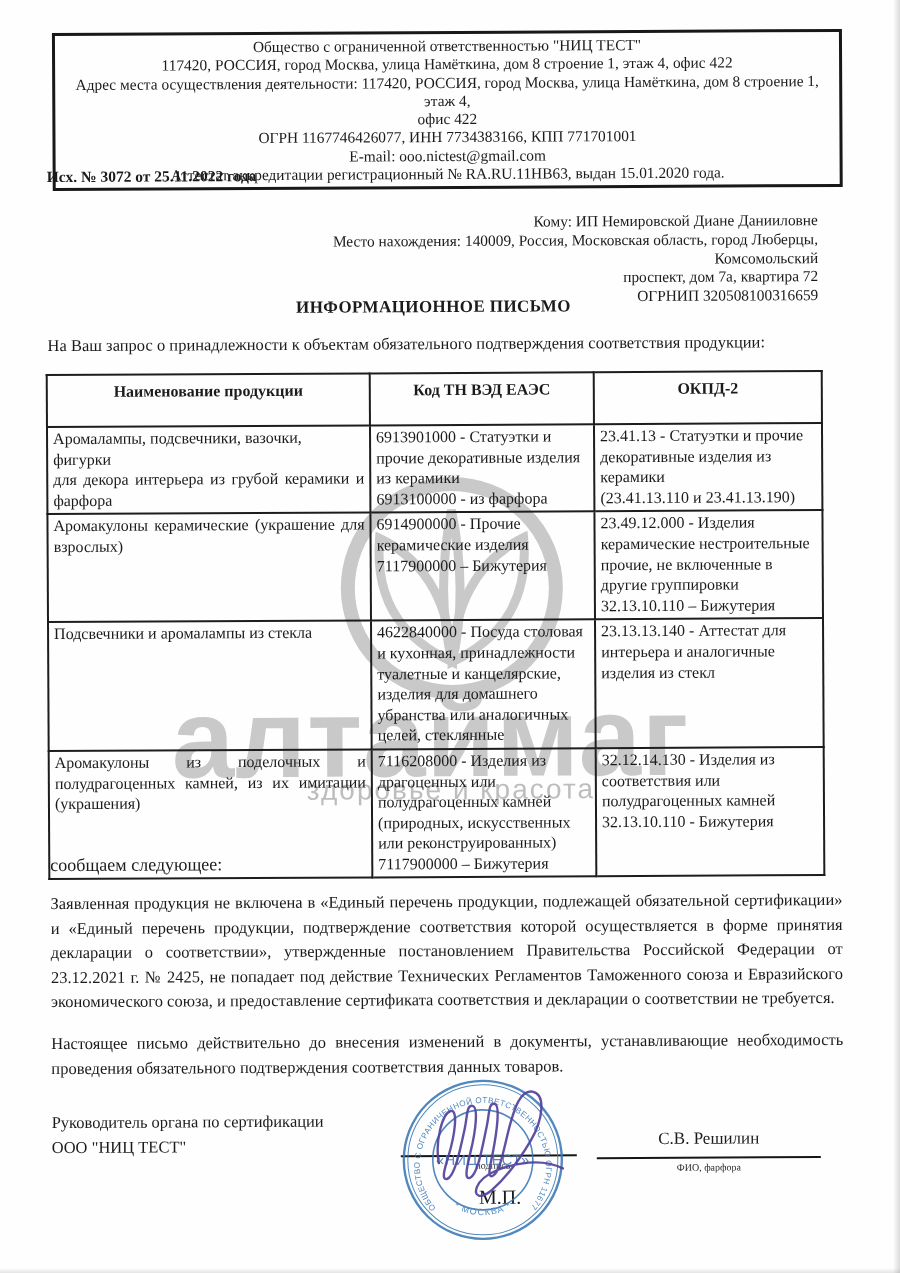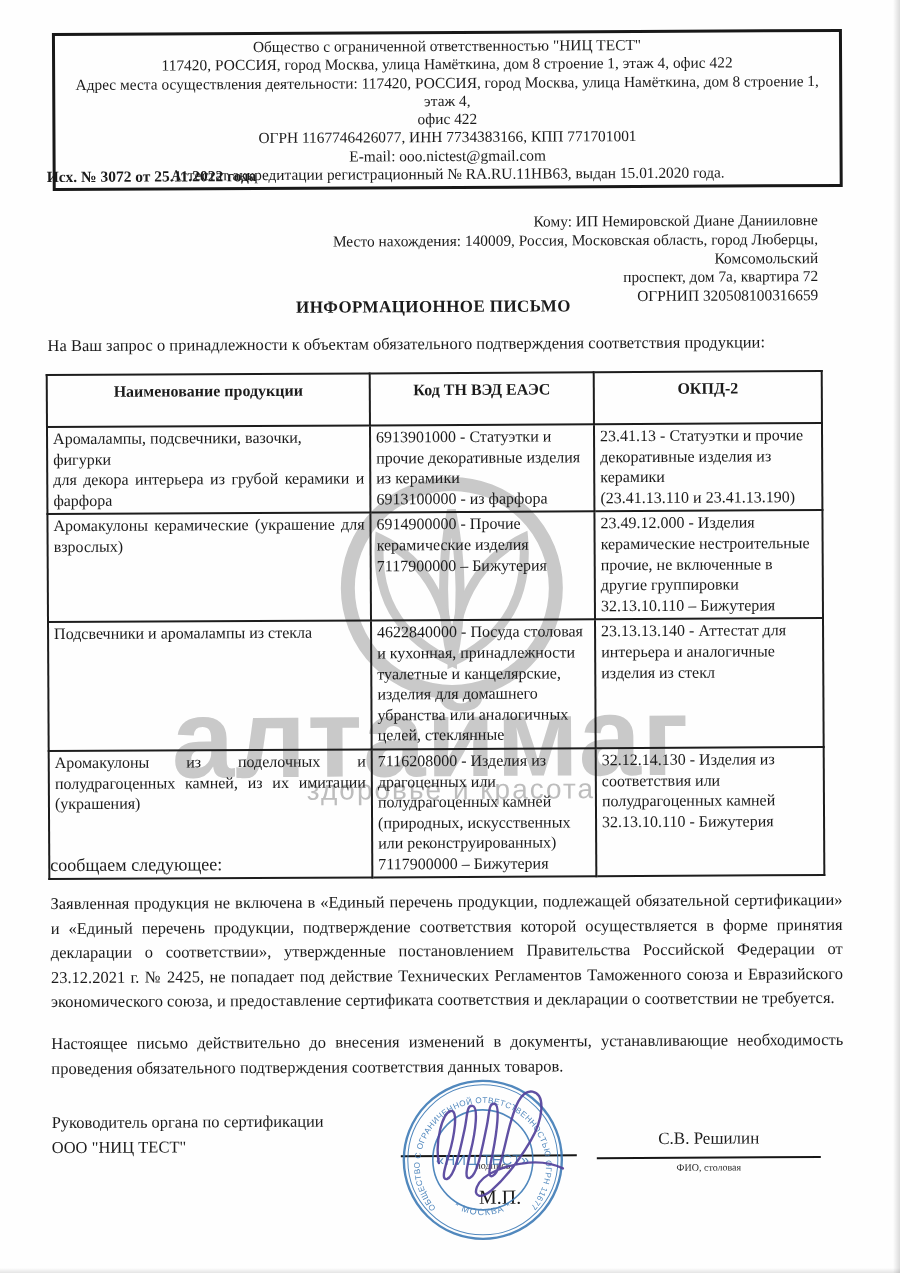--- a/index.html
+++ b/index.html
@@ -159,7 +159,7 @@
 
       <div class="sig-name">С.В. Решилин</div>
       <div class="sig-line sig-line-right"></div>
-      <div class="caption cap-fio">ФИО, столовая</div>
+      <div class="caption cap-fio">ФИО, фарфора</div>
     </div>
 
     <div class="layer-stamp">

